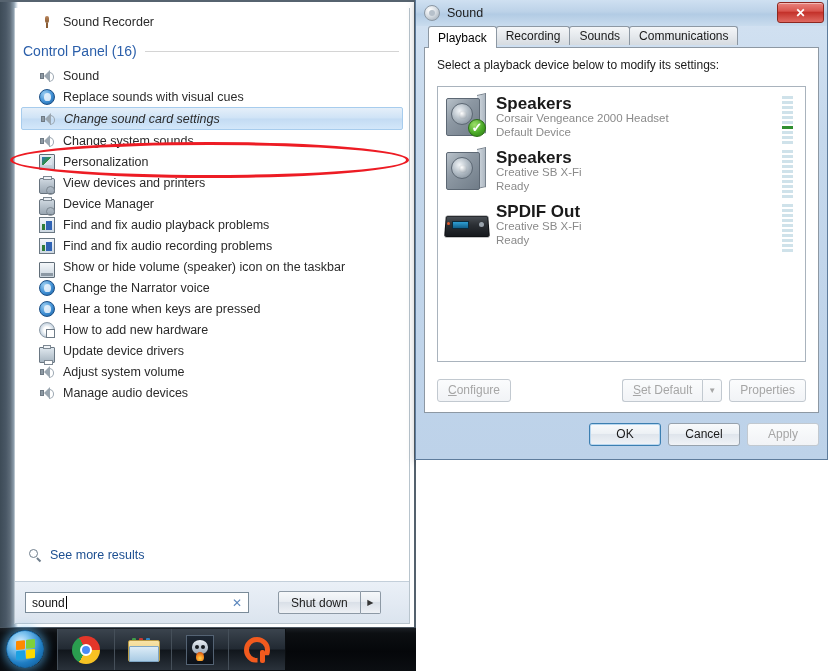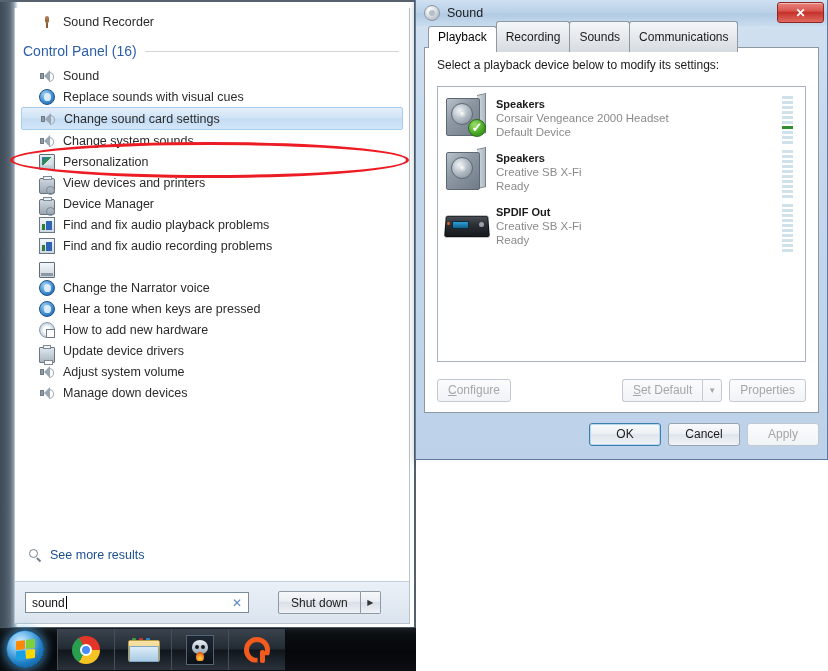--- a/index.html
+++ b/index.html
@@ -252,7 +252,7 @@
   .dlg-body {
     position: absolute; left: 8px; right: 8px; top: 26px; bottom: 8px;
   }
-  .tabstrip { position: relative; height: 21px; display: flex; align-items: center; margin-left: 4px; }
+  .tabstrip { position: relative; height: 21px; display: flex; align-items: flex-start; margin-left: 4px; }
   .tab {
     height: 31px; padding: 0 9px; font-size: 12px; color: #1a1a1a;
     display: flex; align-items: center; box-sizing: border-box;

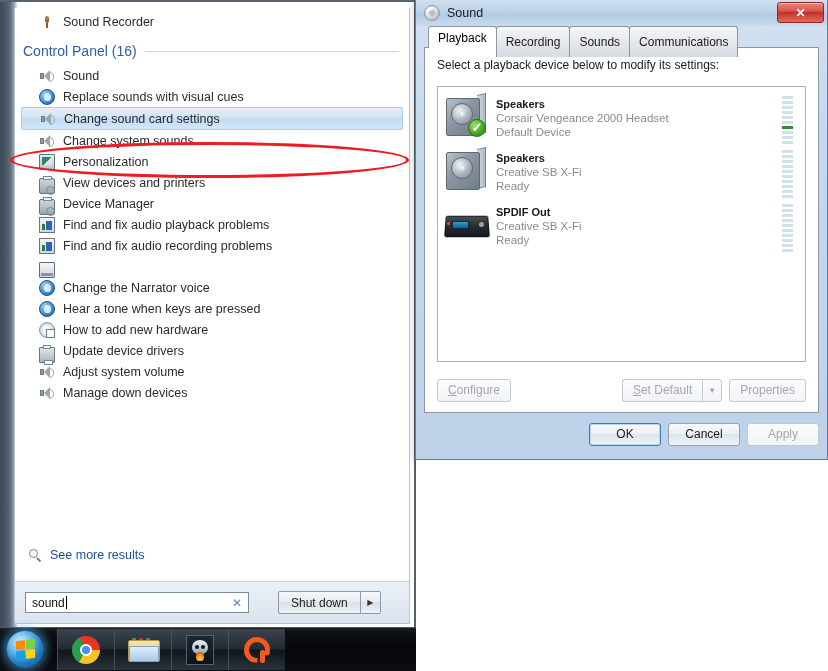--- a/index.html
+++ b/index.html
@@ -254,7 +254,7 @@
   }
   .tabstrip { position: relative; height: 21px; display: flex; align-items: flex-start; margin-left: 4px; }
   .tab {
-    height: 31px; padding: 0 9px; font-size: 12px; color: #1a1a1a;
+    height: 19px; padding: 0 9px; font-size: 12px; color: #1a1a1a;
     display: flex; align-items: center; box-sizing: border-box;
     background: linear-gradient(to bottom, #f4f6f8 0%, #e4e8ec 55%, #d6dbe0 100%);
     border: 1px solid #8d98a3; border-bottom: none; border-radius: 3px 3px 0 0;

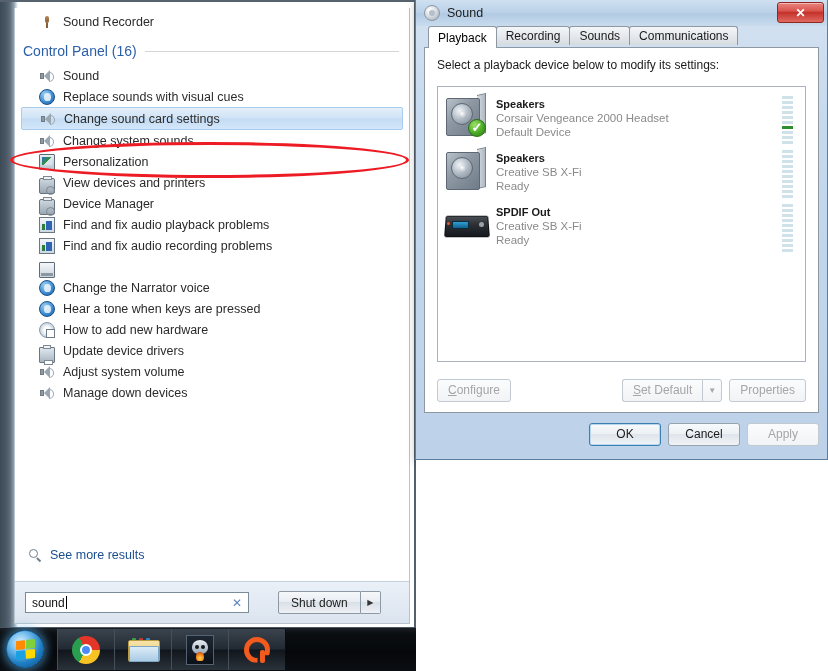--- a/index.html
+++ b/index.html
@@ -329,7 +329,7 @@
     text-align:center; color:#ffffff; font-size:13px; font-weight:bold; line-height:18px;
   }
   .dev-text { flex: 1; padding-top: 4px; }
-  .dev-name { font-size: 11px; font-weight: bold; color: #1a1a1a; line-height: 14px; }
+  .dev-name { font-size: 17px; font-weight: bold; color: #1a1a1a; line-height: 14px; }
   .dev-sub  { font-size: 11.5px; color: #8a8a8a; line-height: 14px; }
   .dev-status { font-size: 11.5px; color: #8a8a8a; line-height: 14px; }
   .meter { width: 11px; margin-top: 3px; flex: none; margin-right: 4px; }

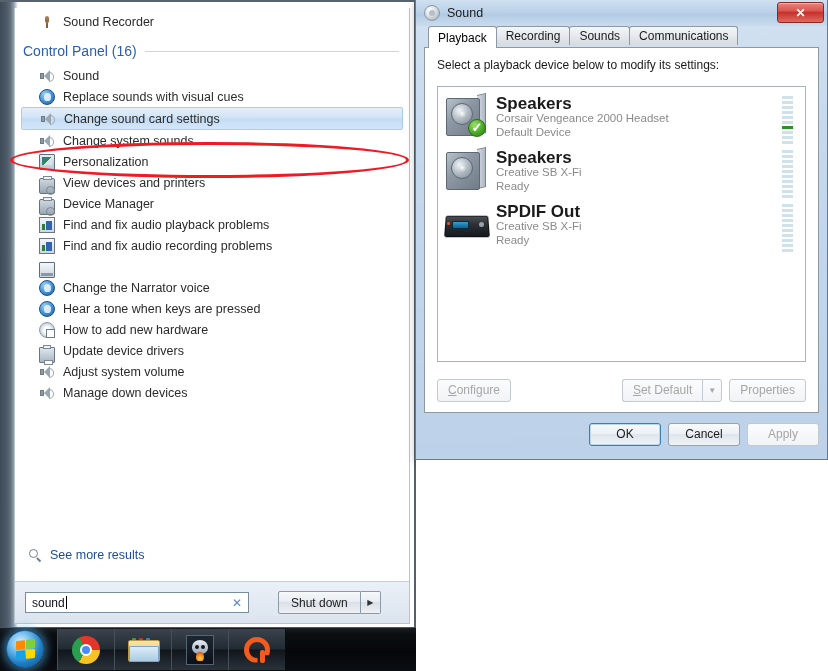--- a/index.html
+++ b/index.html
@@ -50,7 +50,7 @@
   .res-item.selected {
     background: linear-gradient(to bottom, #e5eff9 0%, #cfe3f6 48%, #c3dbf3 52%, #d3e7fa 100%);
     border: 1px solid #a7cced;
-    border-radius: 2px; height: 23px;
+    border-radius: 2px; height: 23px; font-style: italic;
   }
   .res-item .ico {
     width: 16px; height: 16px; margin-right: 8px; flex: none;

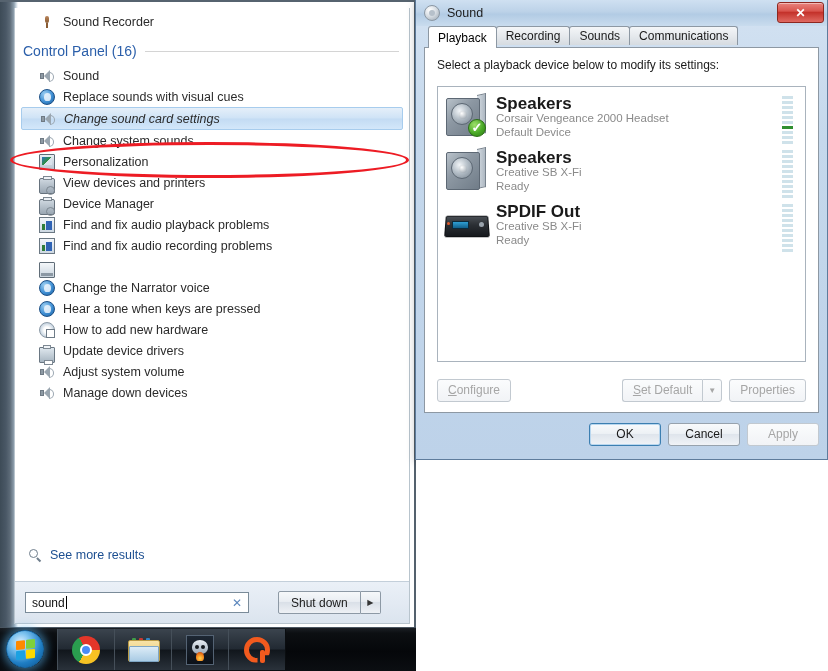--- a/index.html
+++ b/index.html
@@ -493,6 +493,7 @@
               </div>
               <div class="res-item">
                 <span class="ico ico-taskbar"></span>
+                <span class="lbl">Show or hide volume (speaker) icon on the taskbar</span>
               </div>
               <div class="res-item">
                 <span class="ico ico-ease"></span>

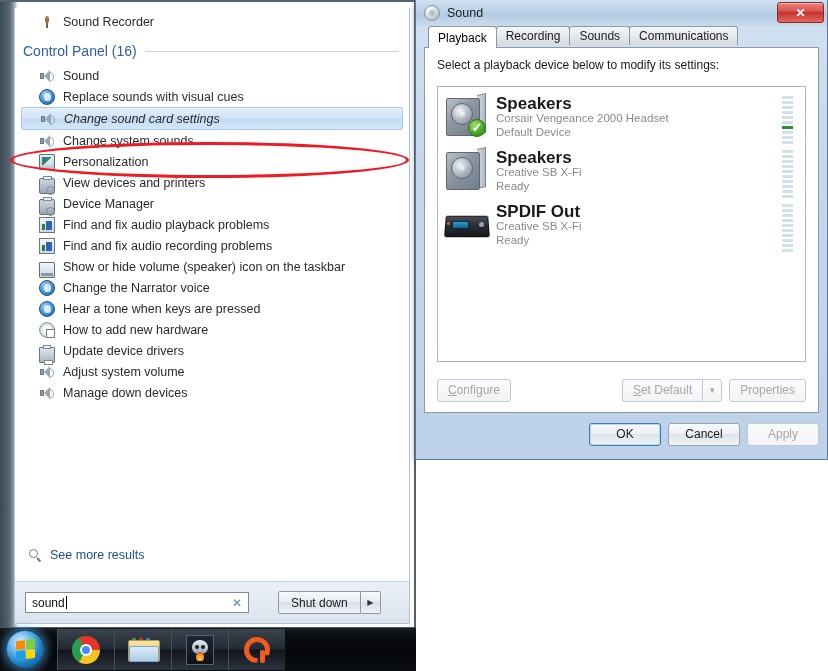--- a/index.html
+++ b/index.html
@@ -523,7 +523,7 @@
                 <span class="ico ico-speaker">
                   <i class="wv"></i>
                 </span>
-                <span class="lbl">Manage down devices</span>
+                <span class="lbl">Manage audio devices</span>
               </div>
             </div>
           </div>

